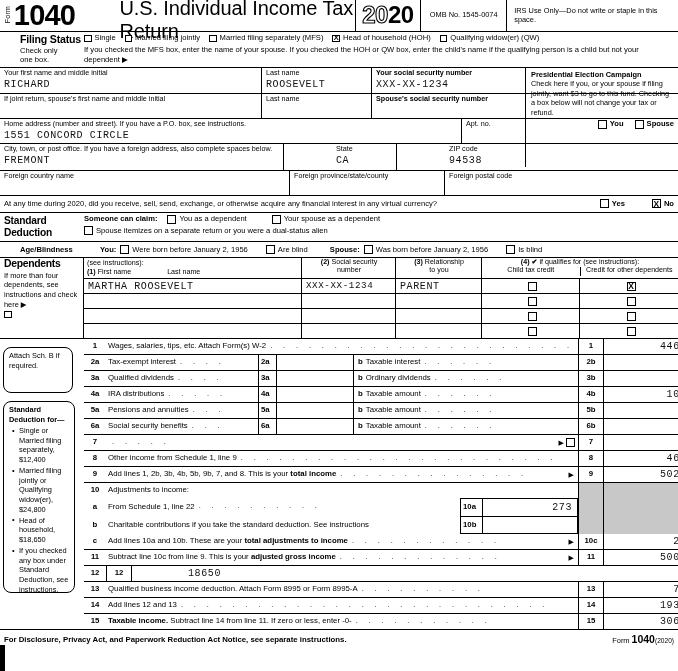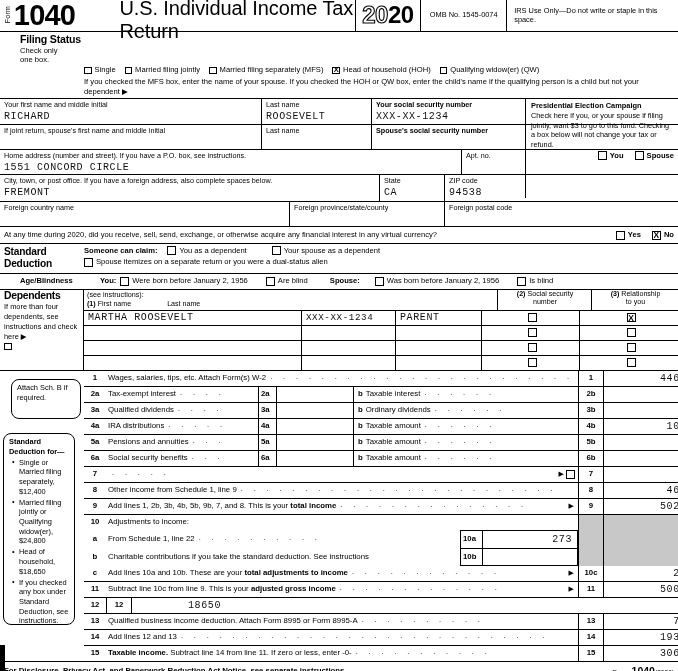--- a/index.html
+++ b/index.html
@@ -156,7 +156,7 @@
   }
   .fs-left .t1 { font-size: 10.6px; font-weight: bold; letter-spacing: -0.2px; }
   .fs-left .t2 { font-size: 7.6px; margin-top: 1px; }
-  .fs-right { flex: 1 1 auto; padding-right: 4px; margin-top: 32px; }
+  .fs-right { flex: 1 1 auto; padding-right: 4px; }
   .fs-boxes { display: flex; align-items: center; gap: 9px; font-size: 7.6px; }
   .fs-note { font-size: 7.6px; margin-top: 2.5px; line-height: 1.28; }
 

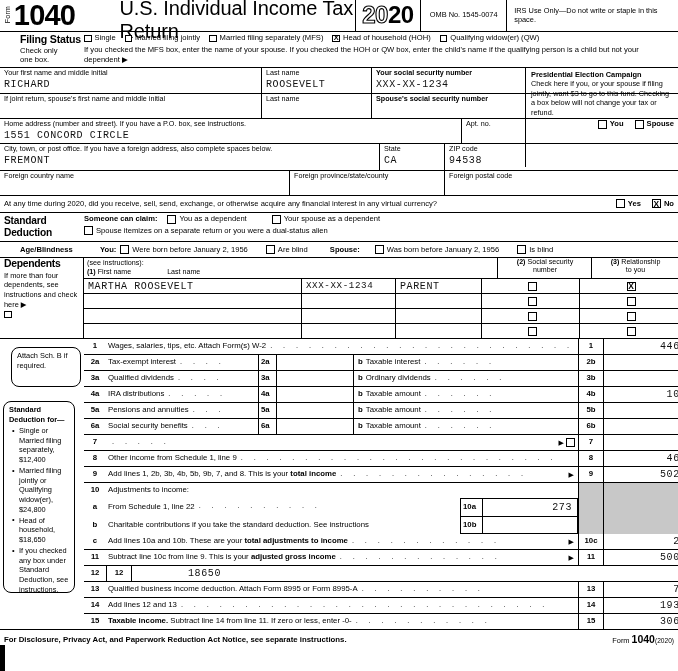--- a/index.html
+++ b/index.html
@@ -519,7 +519,7 @@
       </div>
     </div>
 
-    <div class="grow-row" style="height:26px; padding-right:153px;">
+    <div class="grow-row" style="height:26px; padding-right:153px;gap:48px;">
       <div class="cell grow">
         <span class="cap">City, town, or post office. If you have a foreign address, also complete spaces below.</span>
         <span class="val hand">FREMONT</span>

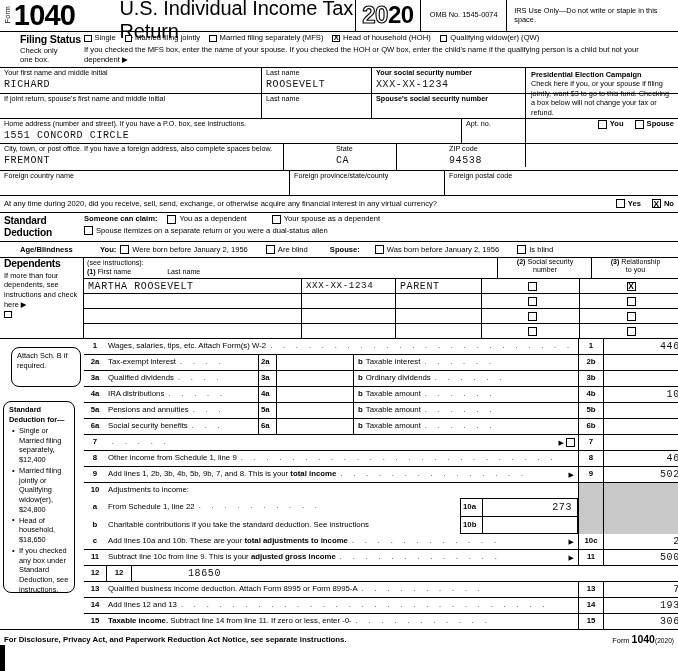--- a/index.html
+++ b/index.html
@@ -199,7 +199,7 @@
     border-bottom: 1.6px solid #000;
     font-size: 7.6px;
   }
-  .vc .opts { display: flex; gap: 11px; margin-left: 2px; font-weight: bold; }
+  .vc .opts { display: flex; gap: 27px; margin-left: 2px; font-weight: bold; }
 
   
   .sd {

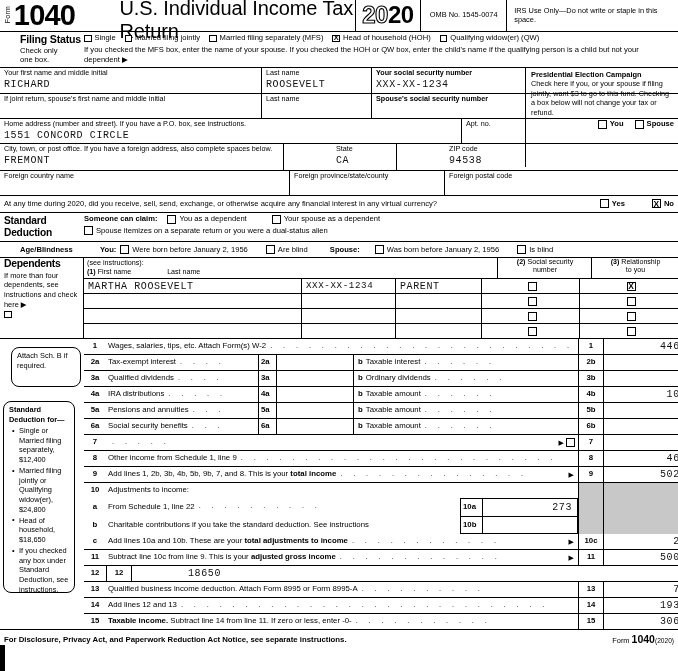--- a/index.html
+++ b/index.html
@@ -601,7 +601,7 @@
       <span class="cb lg"></span>
       <span>Are blind</span>
     </span>
-    <span class="b" style="margin-left:22px;margin-right:15px;">Spouse:</span>
+    <span class="b" style="margin-left:22px;margin-right:4px;">Spouse:</span>
     <span class="cbwrap">
       <span class="cb lg"></span>
       <span>Was born before January 2, 1956</span>

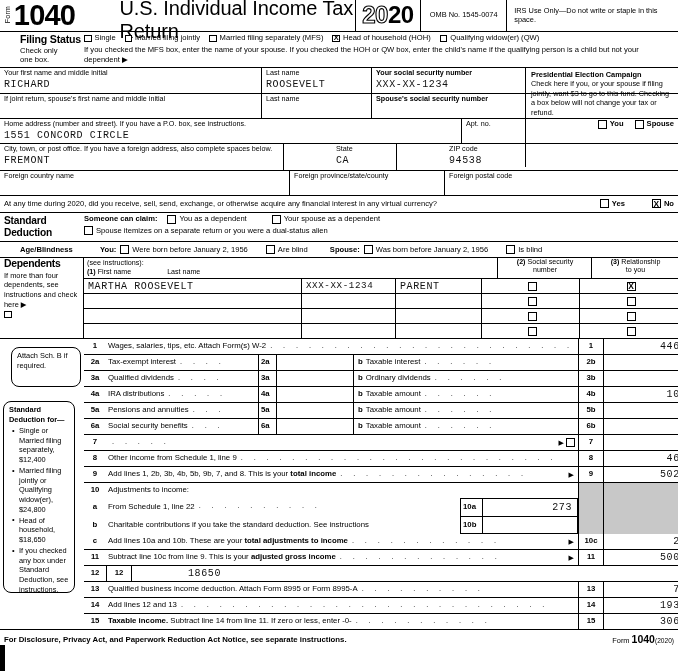--- a/index.html
+++ b/index.html
@@ -640,6 +640,17 @@
           <span>Relationship</span>
           <div>to you</div>
         </div>
+        <div class="c4">
+          <div class="c4-top">
+            <span class="b">(4)</span>
+            <span class="b">✔</span>
+            <span>if qualifies for (see instructions):</span>
+          </div>
+          <div class="c4-sub">
+            <div>Child tax credit</div>
+            <div>Credit for other dependents</div>
+          </div>
+        </div>
       </div>
 
       <div class="dep-row">

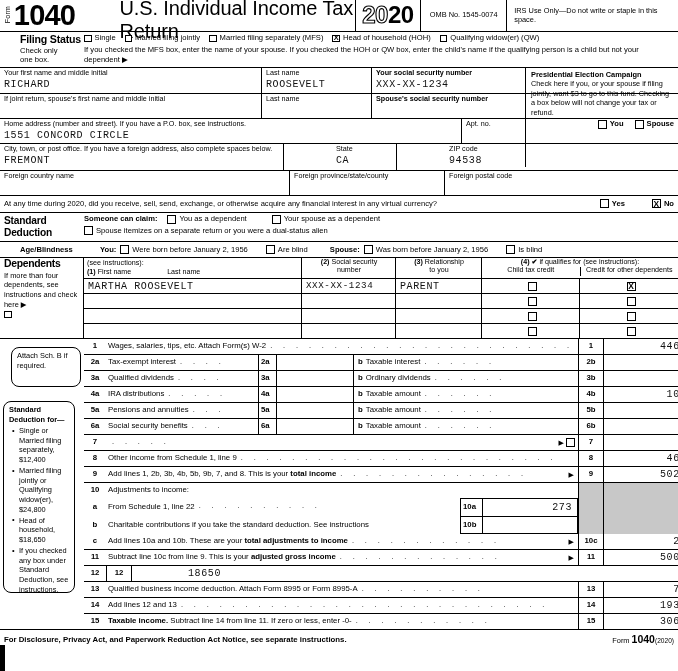--- a/index.html
+++ b/index.html
@@ -285,7 +285,7 @@
     position: absolute;
   }
   .callout.c-sch {
-    left: 3px; top: 8px; width: 70px; height: 40px; margin-left: 8px;
+    left: 3px; top: 8px; width: 70px; height: 46px;
   }
   .callout.c-std {
     left: 3px; top: 62px; width: 72px; height: 192px;

